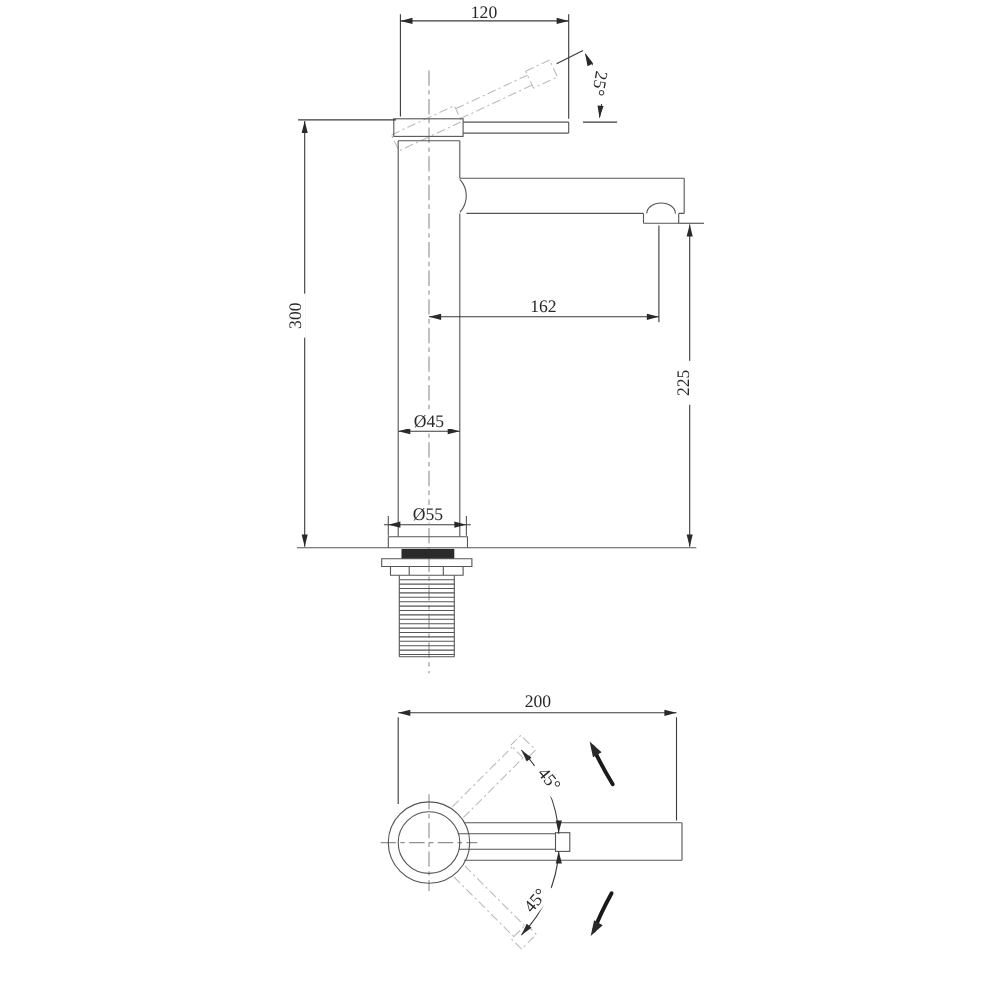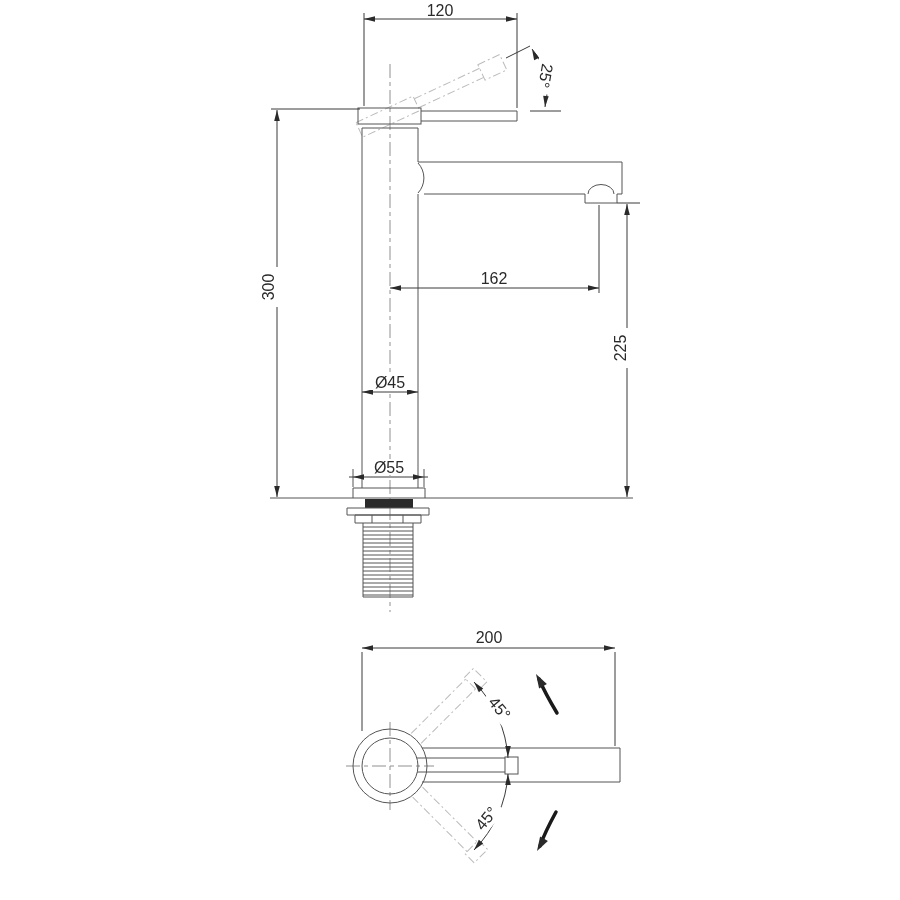--- a/index.html
+++ b/index.html
@@ -4,7 +4,7 @@
 <style>
   html,body{margin:0;padding:0;background:#ffffff;}
   .canvas{position:relative;width:900px;height:900px;background:#ffffff;overflow:hidden;
-          font-family:Liberation Sans, sans-serif;}
+          font-family:Liberation Serif, serif;}
   svg{position:absolute;left:0;top:0;}
   
   .outline{stroke:#555;stroke-width:1;fill:none;}

